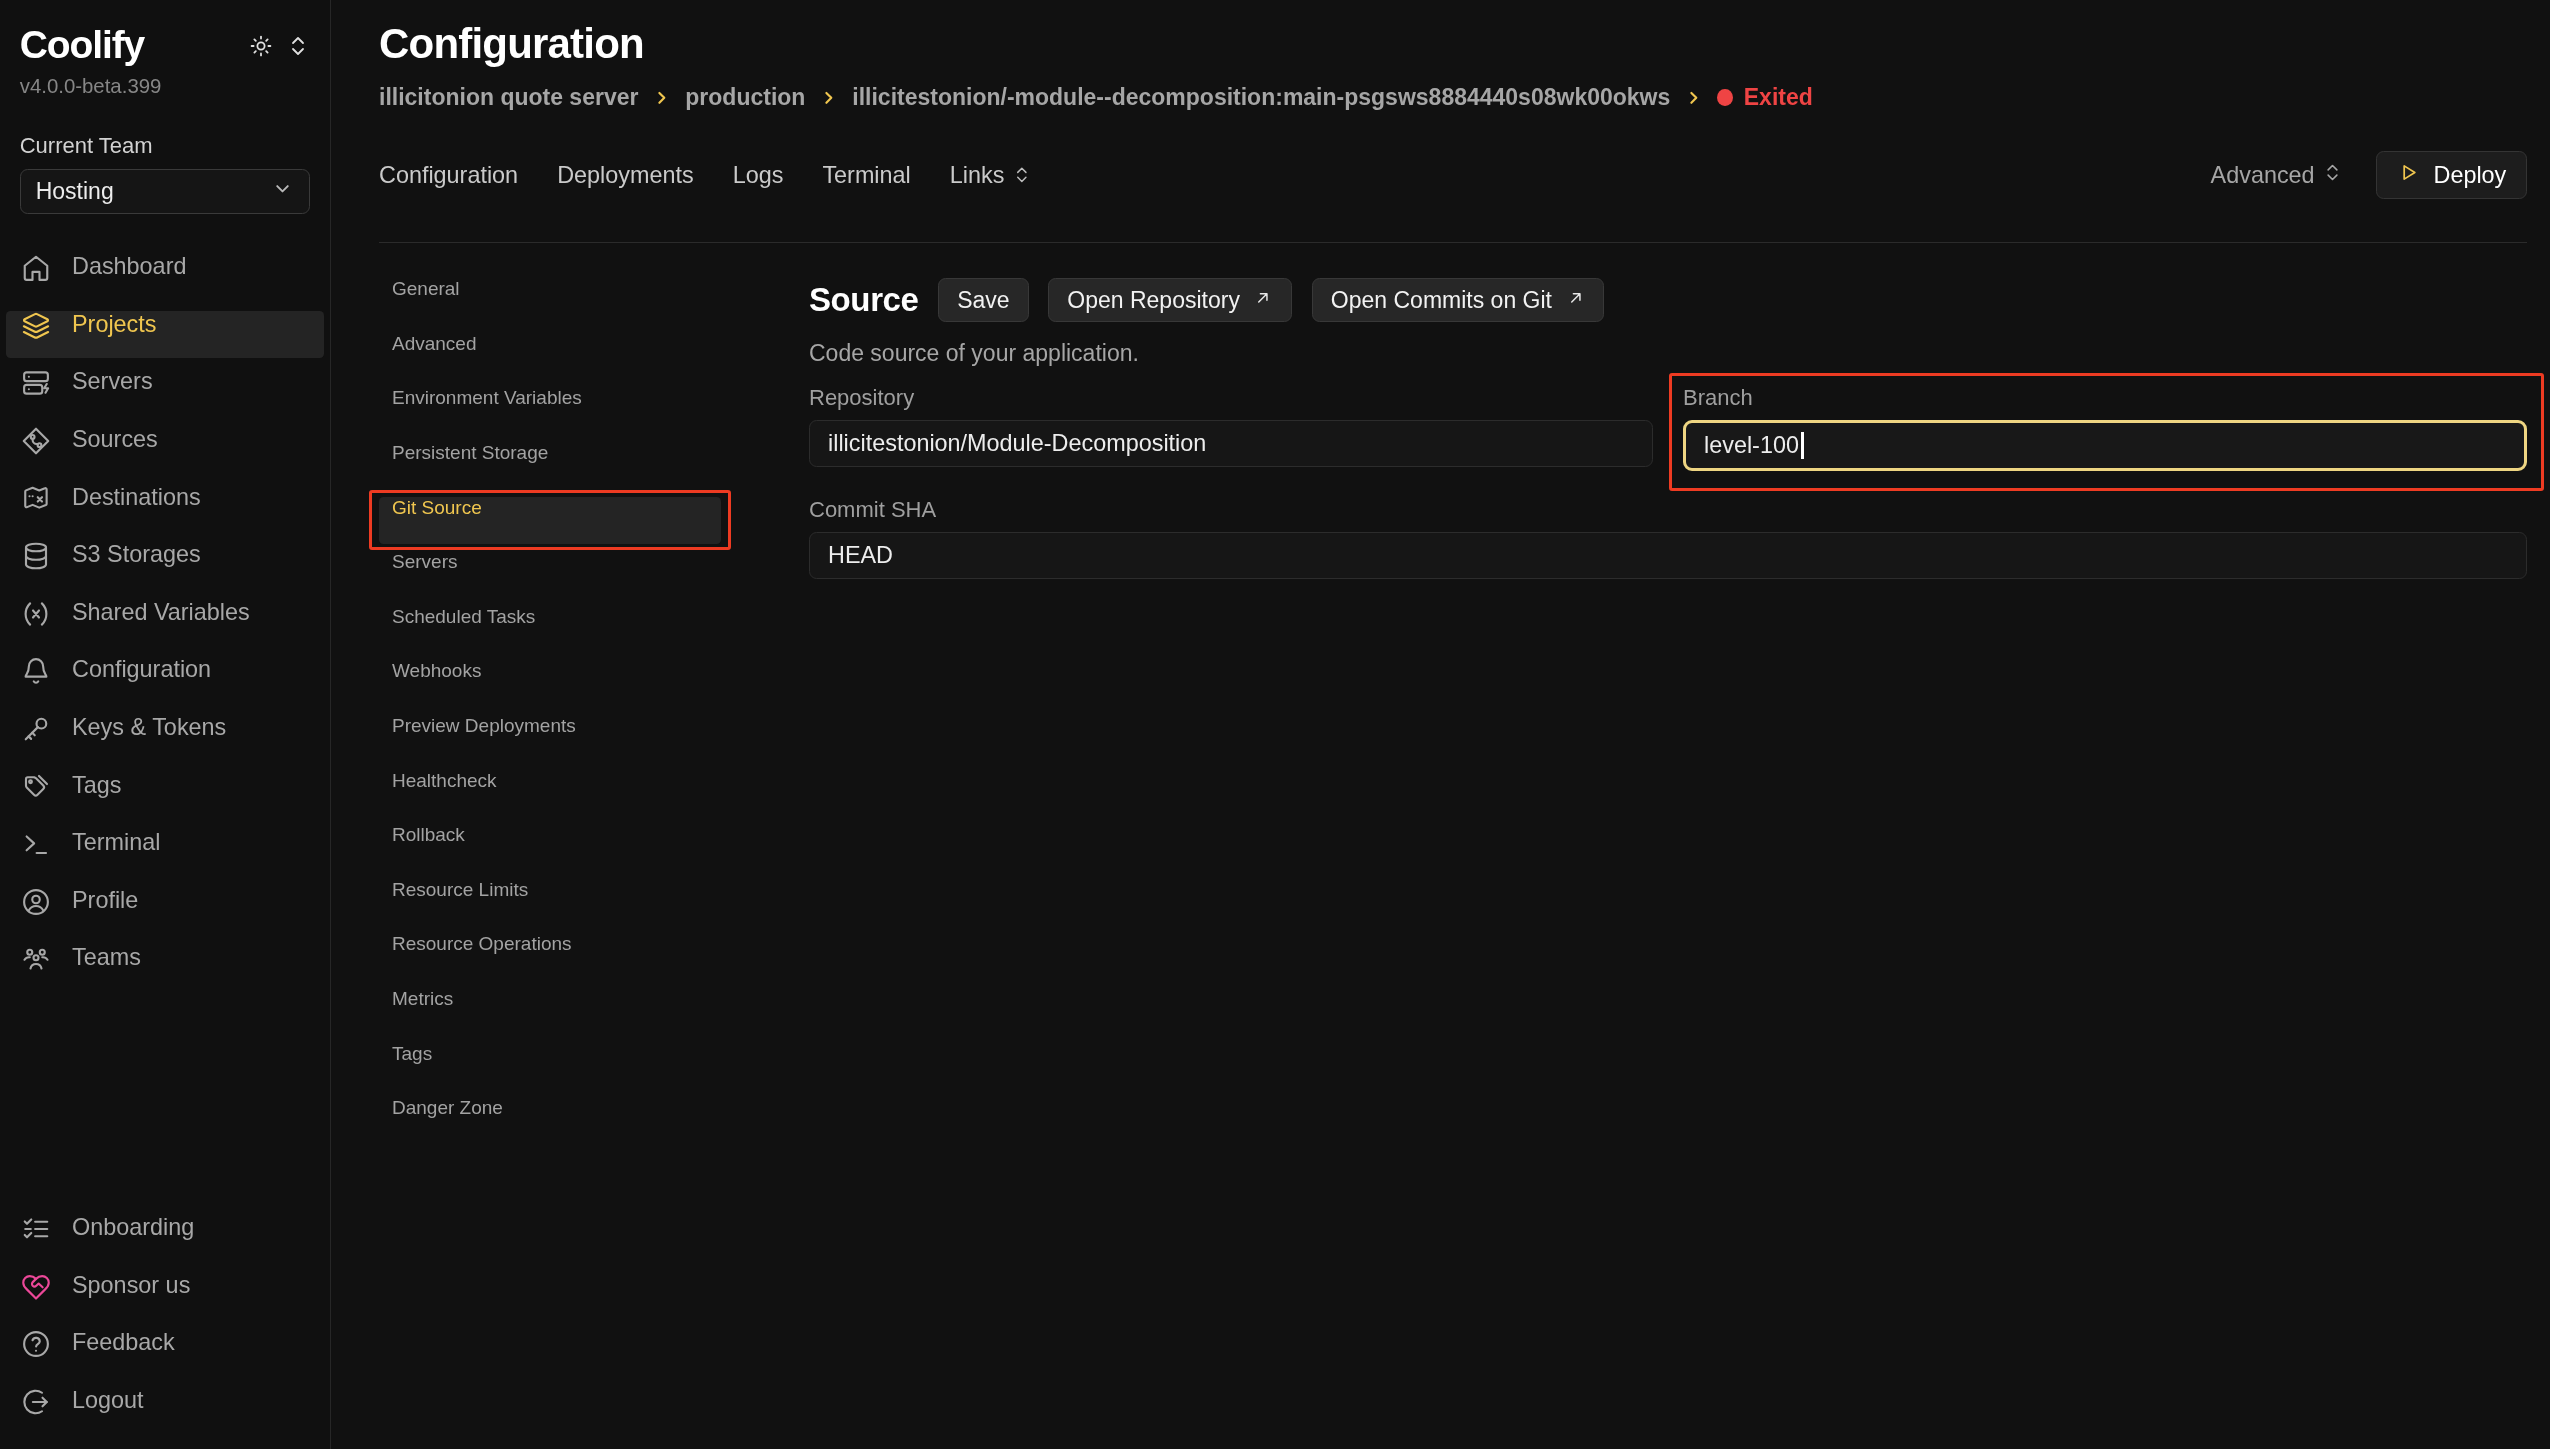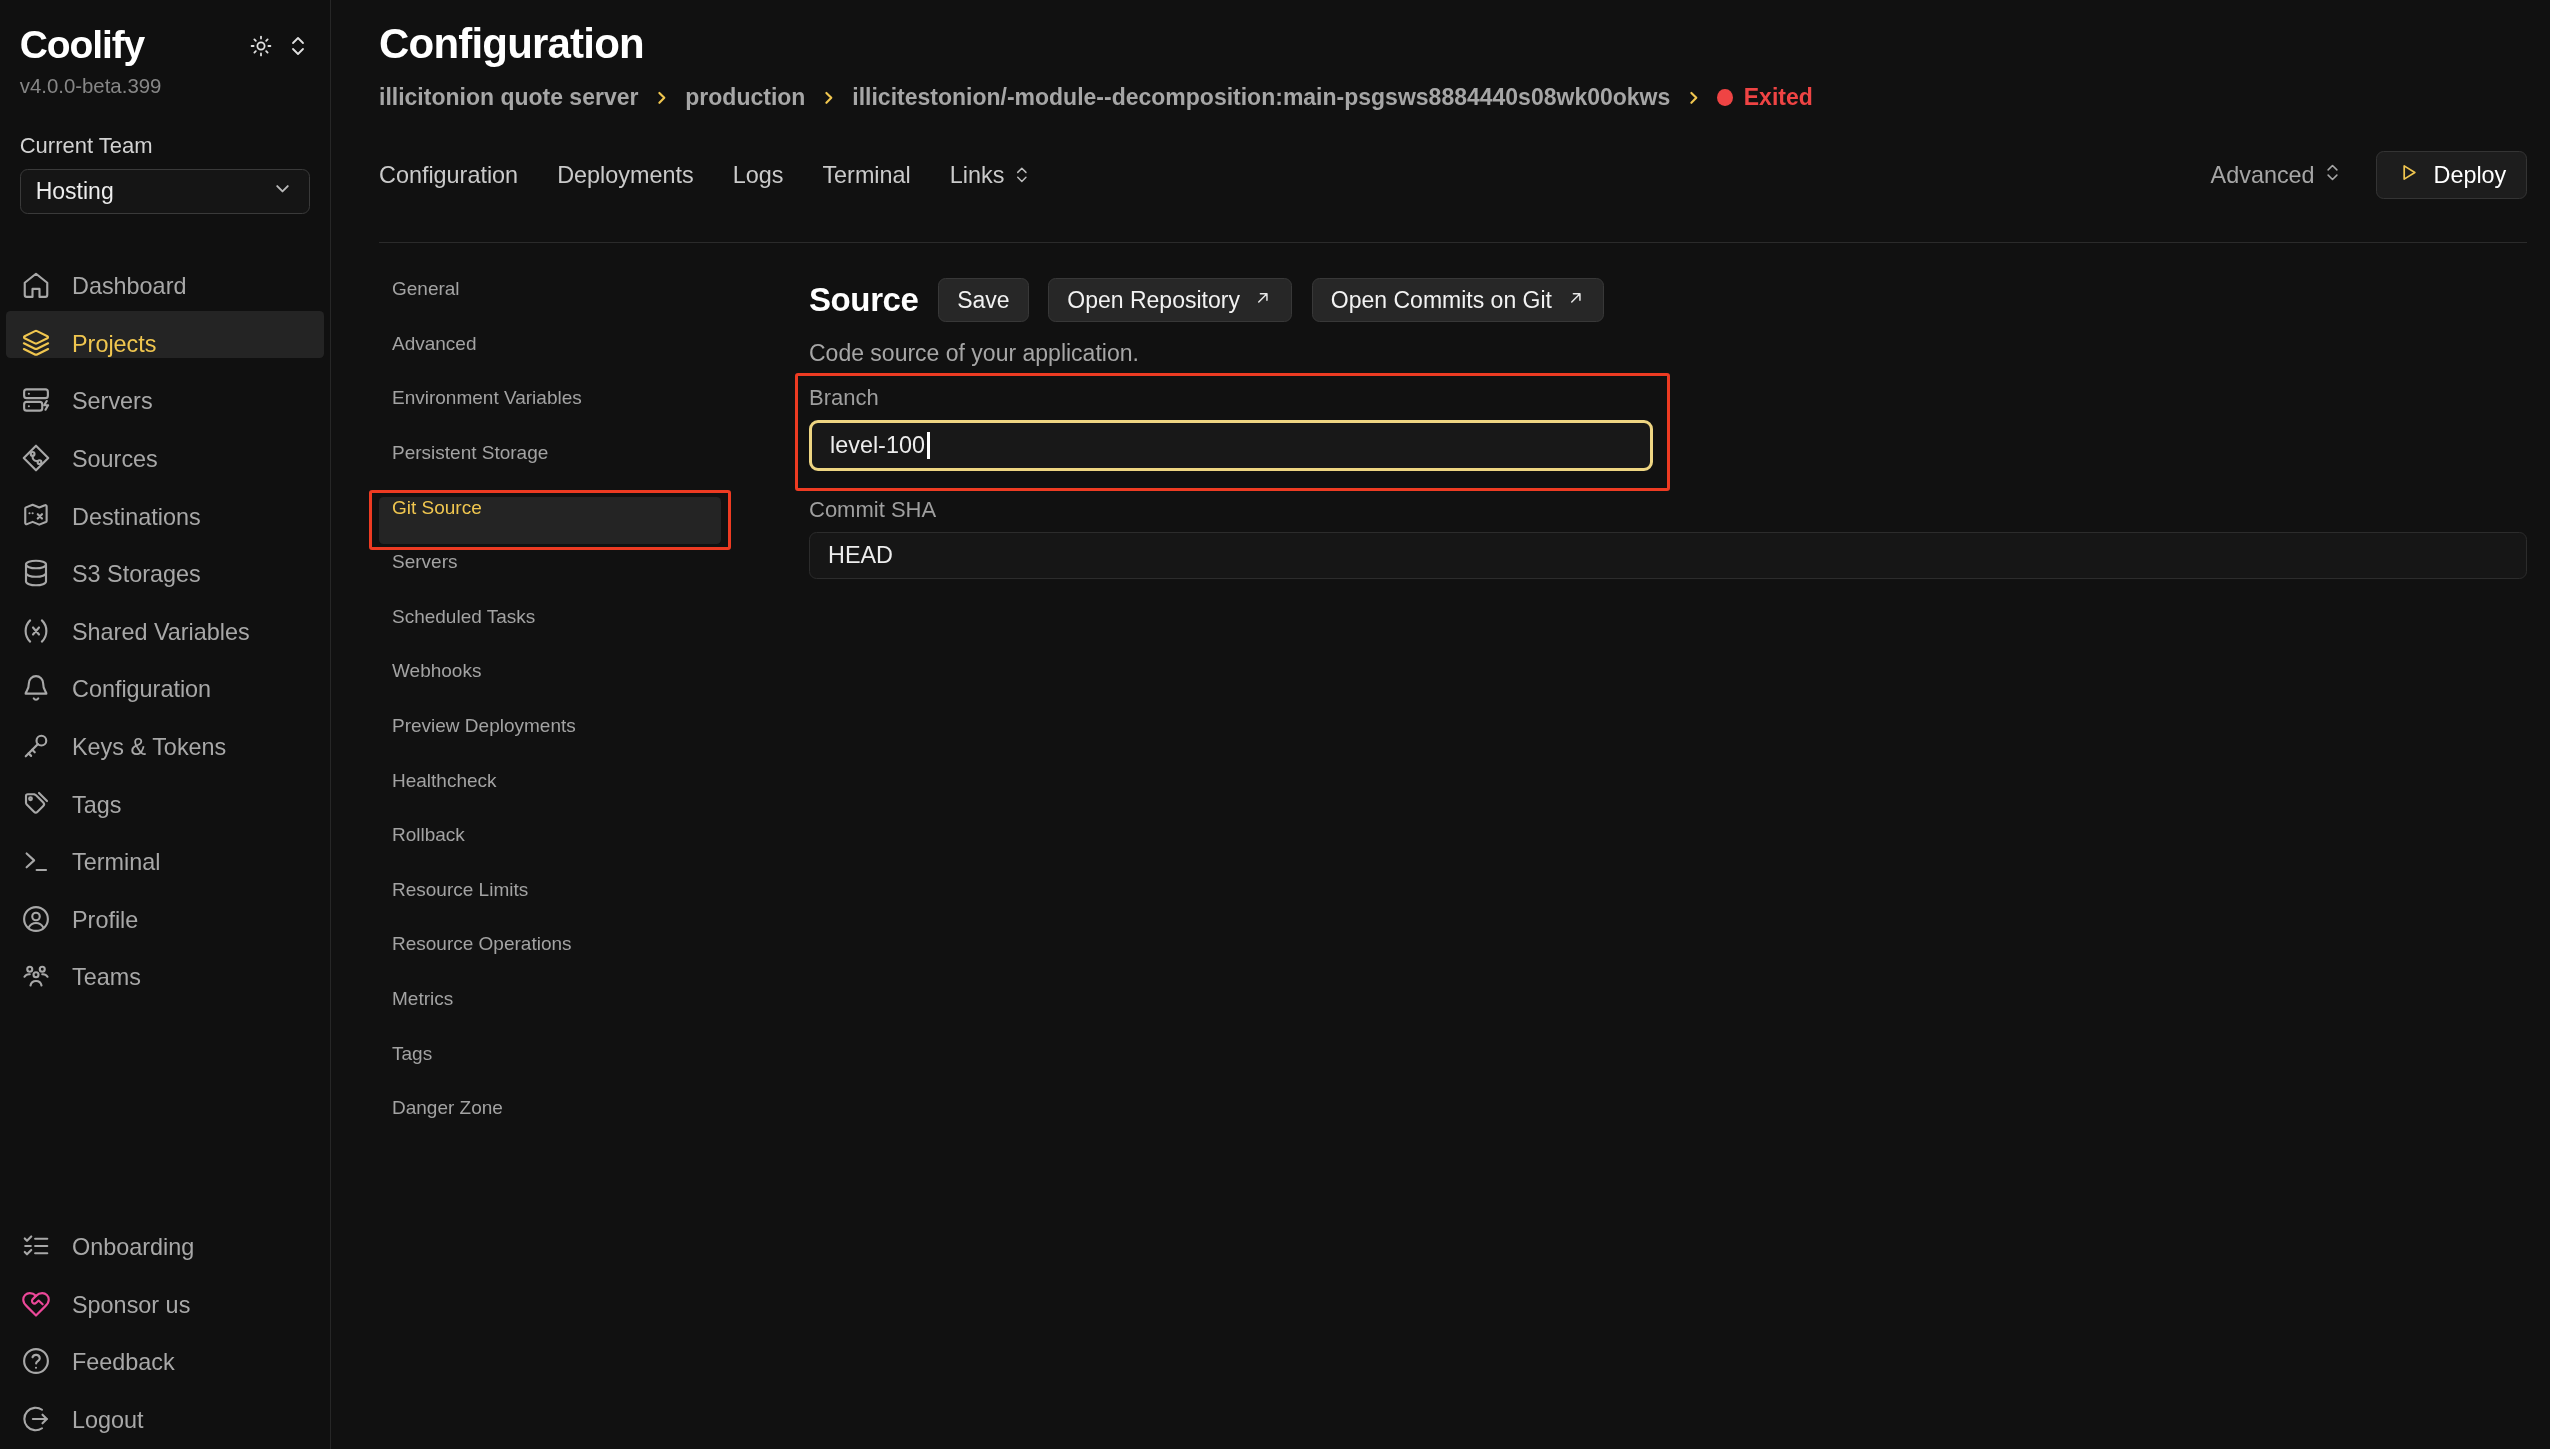--- a/index.html
+++ b/index.html
@@ -35,7 +35,7 @@
   .side-nav.footer { margin-top: auto; }
   .nav-item {
     height: 47px; margin: 0 6px; border-radius: 4.5px;
-    display: flex; align-items: flex-end; gap: 21px; padding-left: 15px;
+    display: flex; align-items: flex-start; gap: 21px; padding-left: 15px;
     font-size: 23.4px; color: #a8a8a8; cursor: pointer; white-space: nowrap;
   }
   .nav-item.active { background: #242424; color: #f0c64f; }

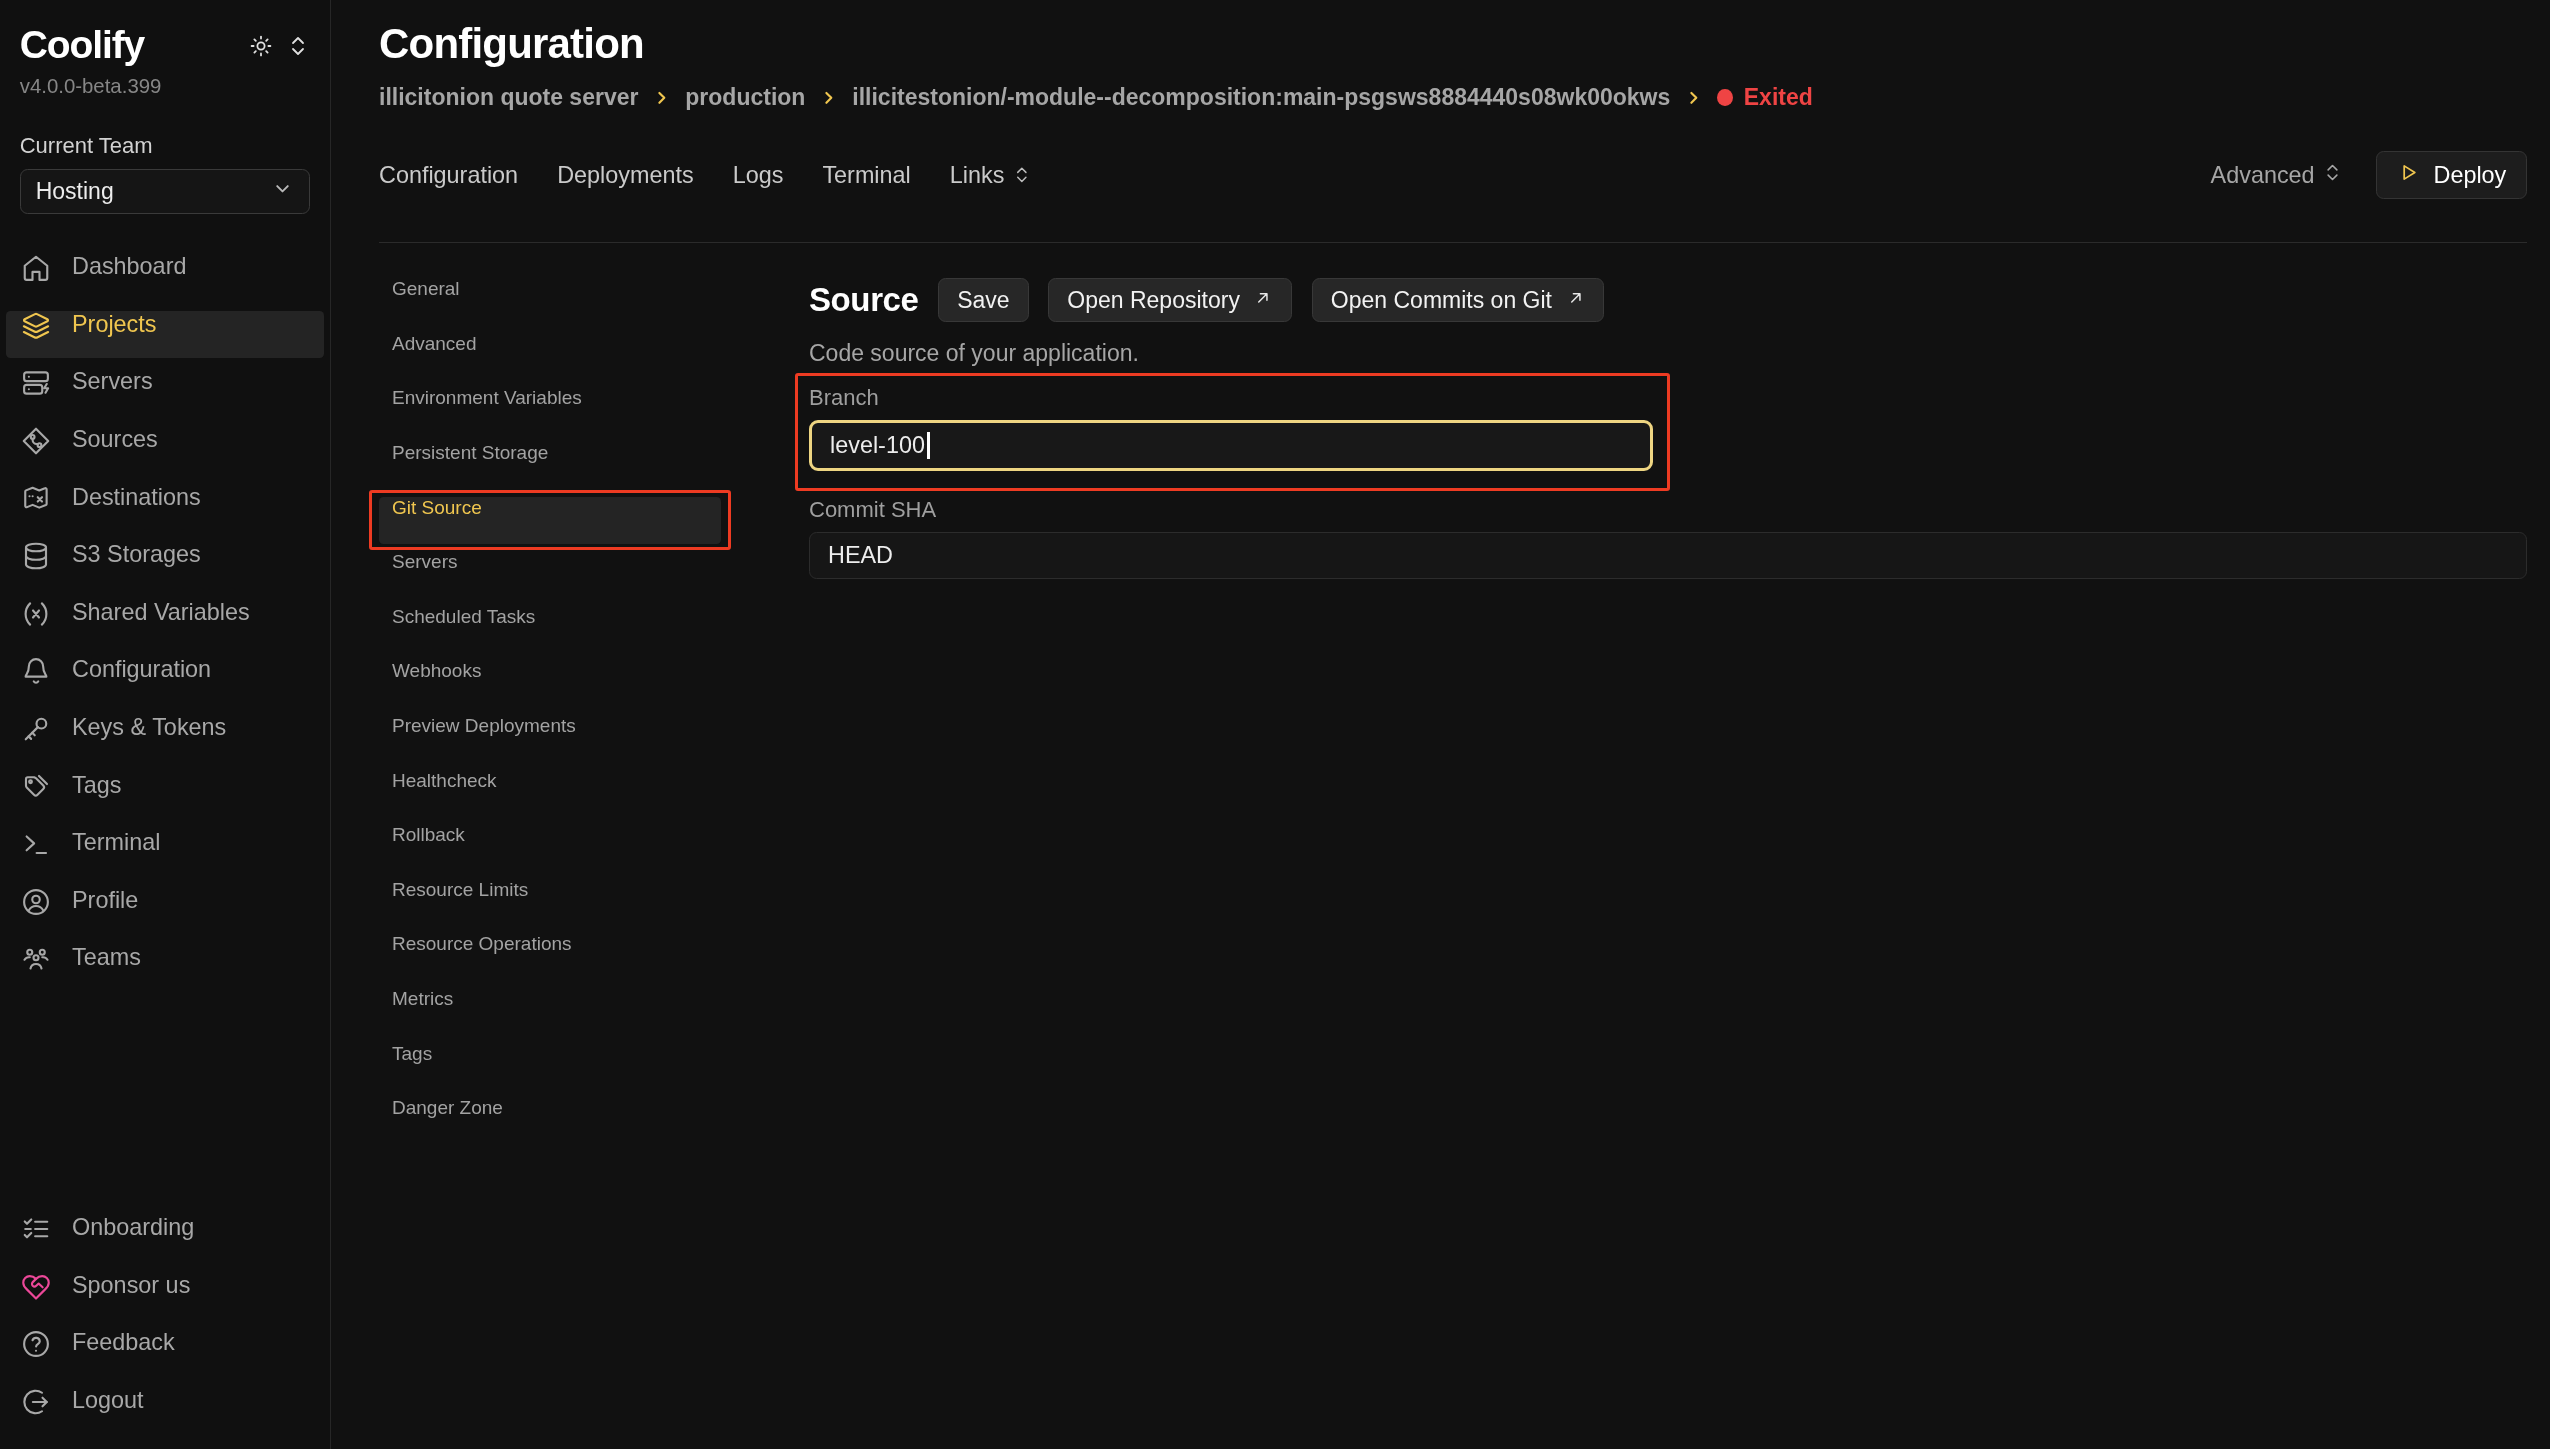--- a/index.html
+++ b/index.html
@@ -459,6 +459,12 @@
         <p class="source-desc">Code source of your application.</p>
 
         <div class="form-grid">
+          <div class="field">
+            <label class="field-label">Repository</label>
+            <div class="input">
+              <span>illicitestonion/Module-Decomposition</span>
+            </div>
+          </div>
 
           <div class="field field-branch">
             <span class="red-outline branch"></span>

